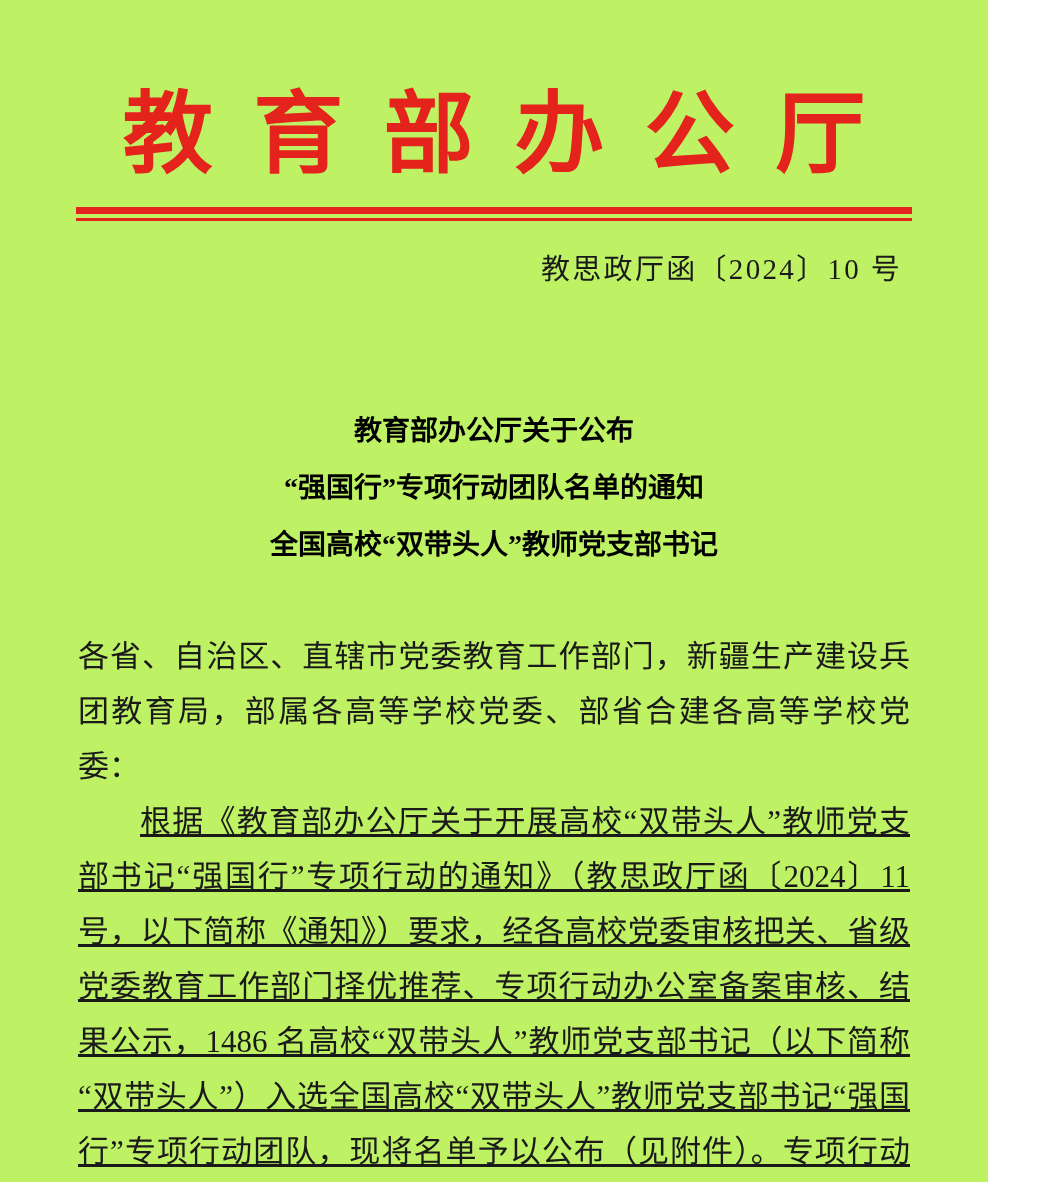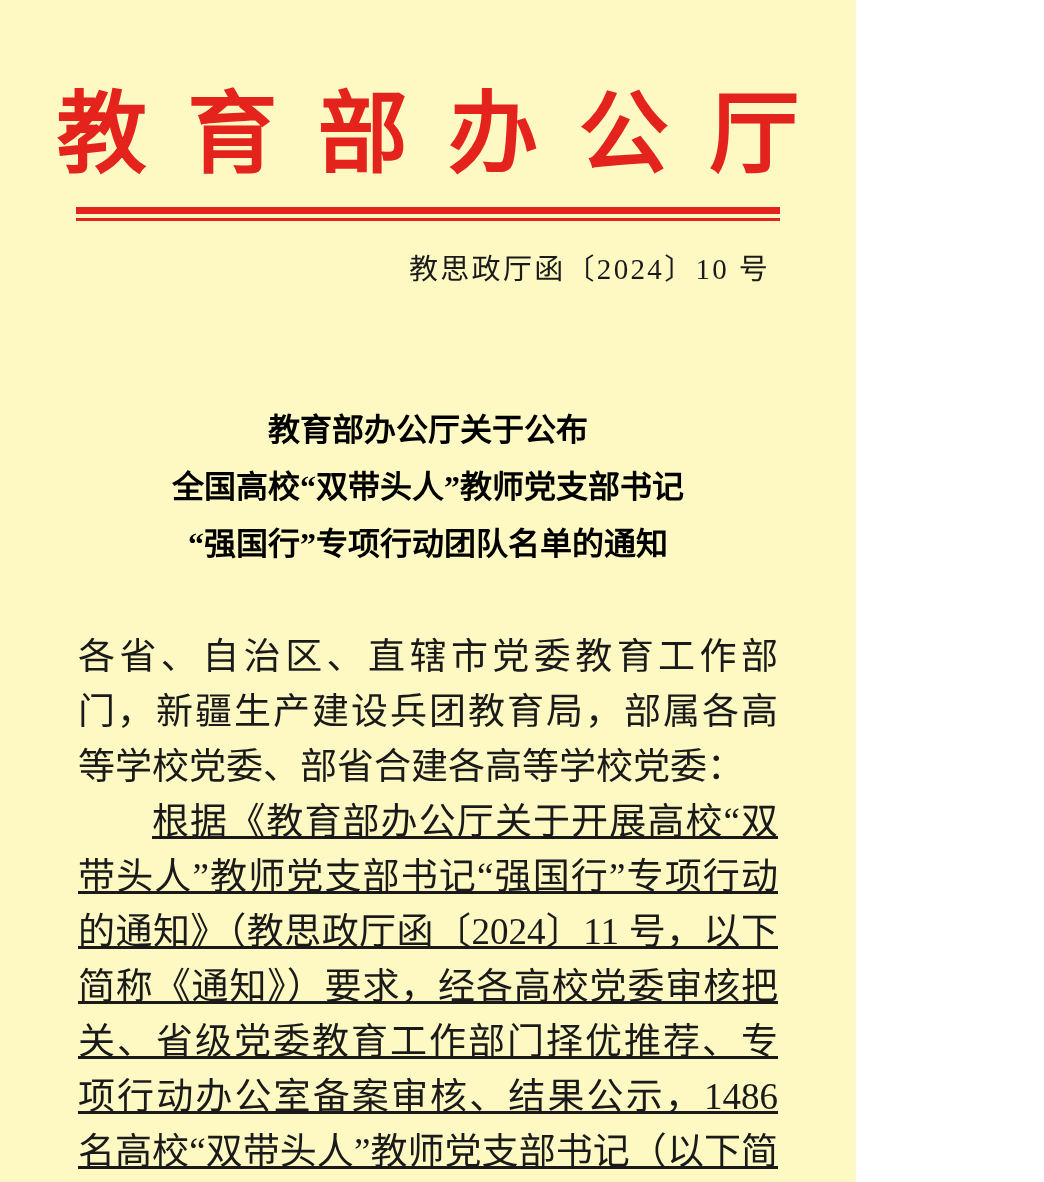--- a/index.html
+++ b/index.html
@@ -16,9 +16,9 @@
   }
   .page {
     position: relative;
-    width: 856px;
+    width: 988px;
     height: 1182px;
-    background: #fef9c3;
+    background: #bef264;
   }
   
   .agency {

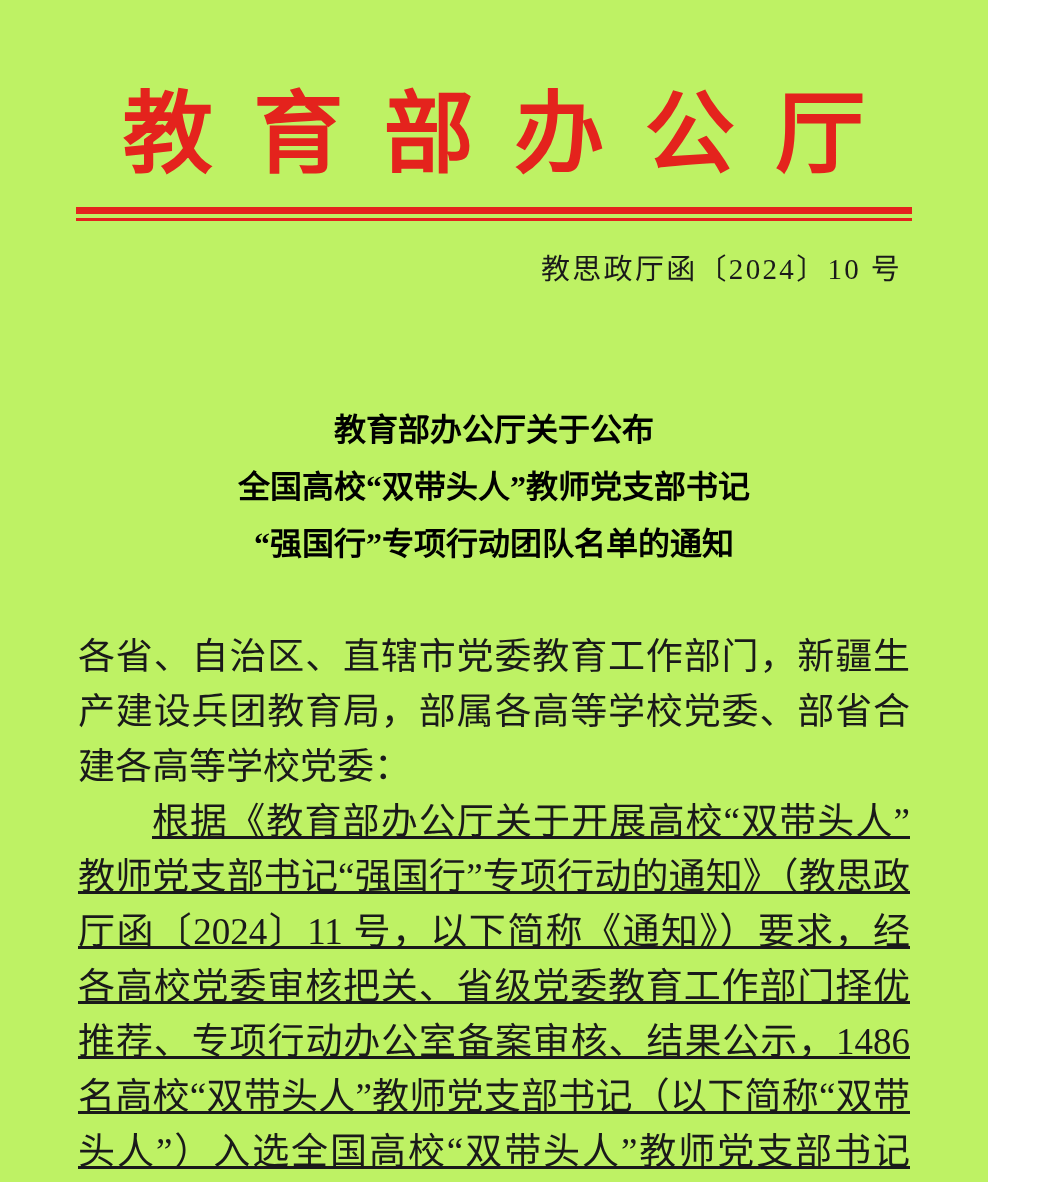--- a/index.html
+++ b/index.html
@@ -60,7 +60,7 @@
   .title {
     margin-top: 116px;
     text-align: center;
-    font-size: 32px;
+    font-size: 28px;
     line-height: 57px;
     font-weight: 700;
     color: #000000;

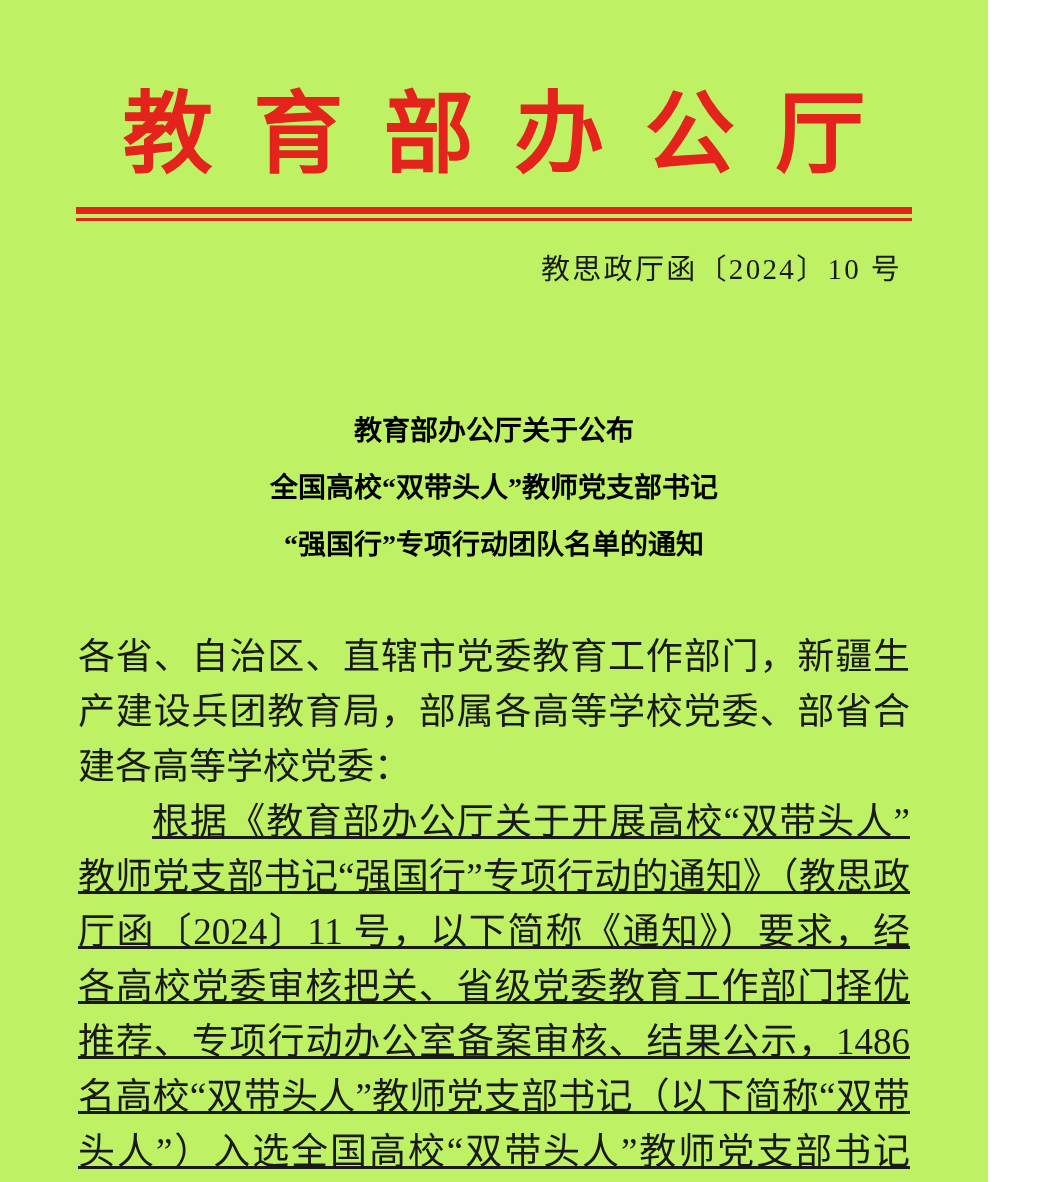--- a/index.html
+++ b/index.html
@@ -105,8 +105,8 @@
   <main>
     <h1 class="title">
       <span class="title-line">教育部办公厅关于公布</span>
+      <span class="title-line">“强国行”专项行动团队名单的通知</span>
       <span class="title-line">全国高校“双带头人”教师党支部书记</span>
-      <span class="title-line">“强国行”专项行动团队名单的通知</span>
     </h1>
 
     <div class="body-text">

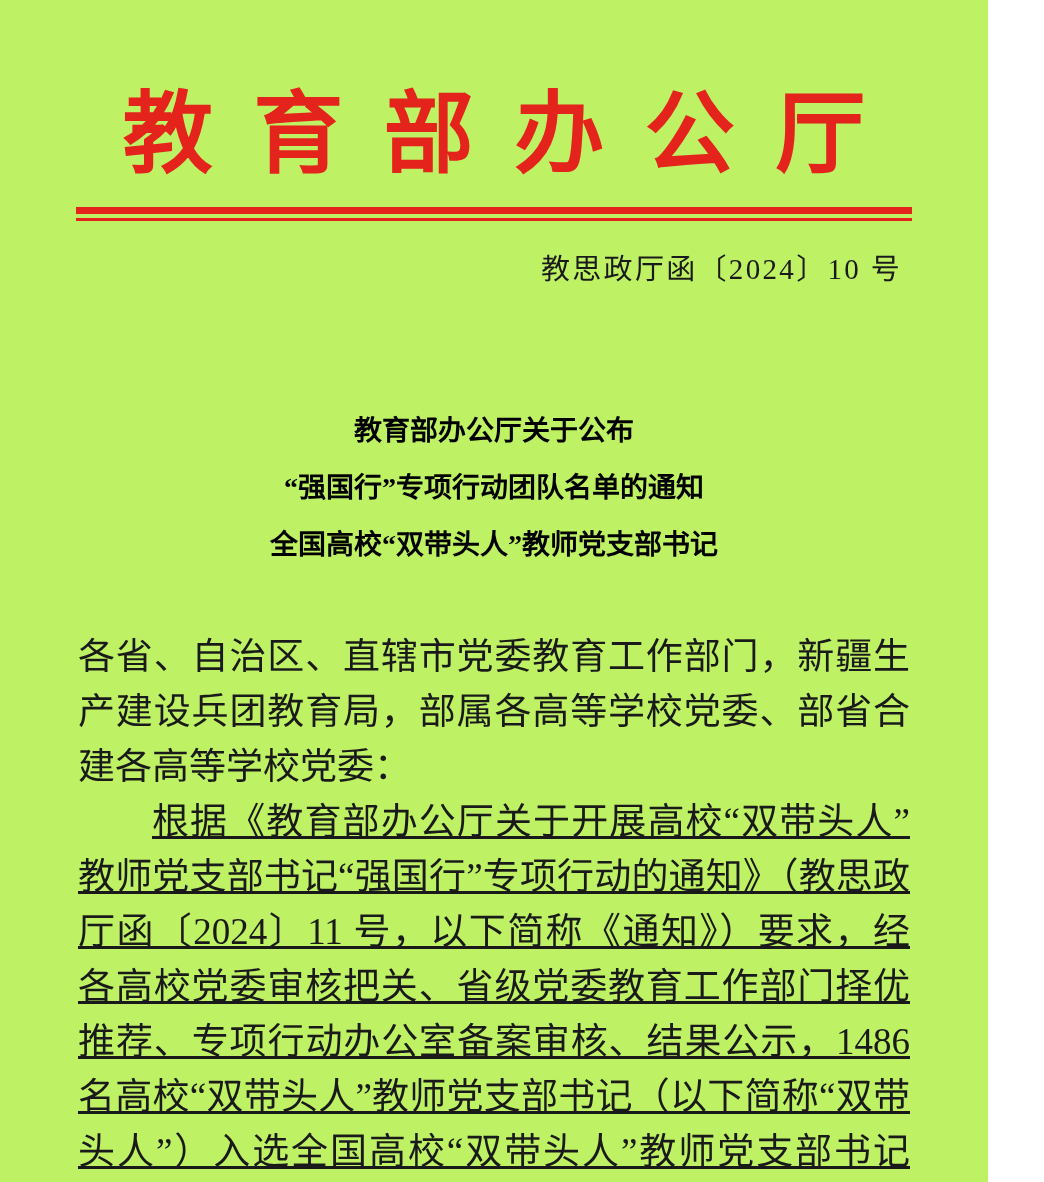--- a/index.html
+++ b/index.html
@@ -74,7 +74,7 @@
     margin-top: 56px;
   }
   .salutation, .paragraph {
-    font-size: 37px;
+    font-size: 31px;
     line-height: 55px;
     text-align: justify;
     color: var(--ink);

